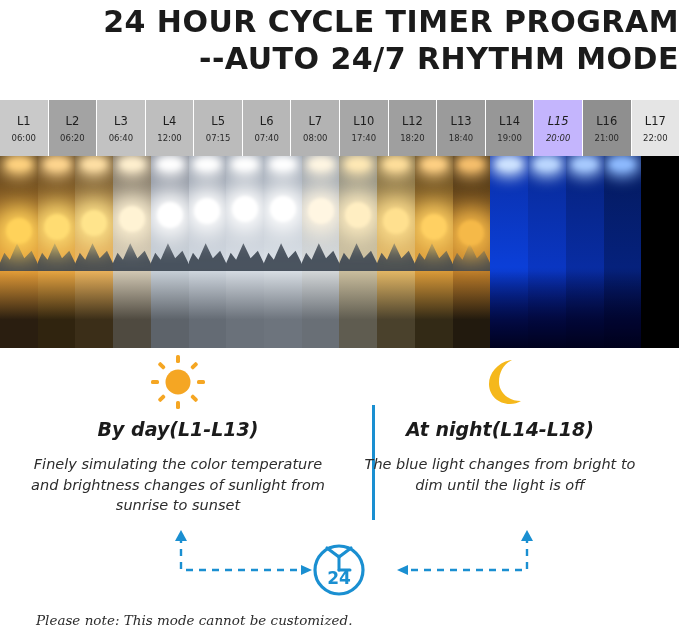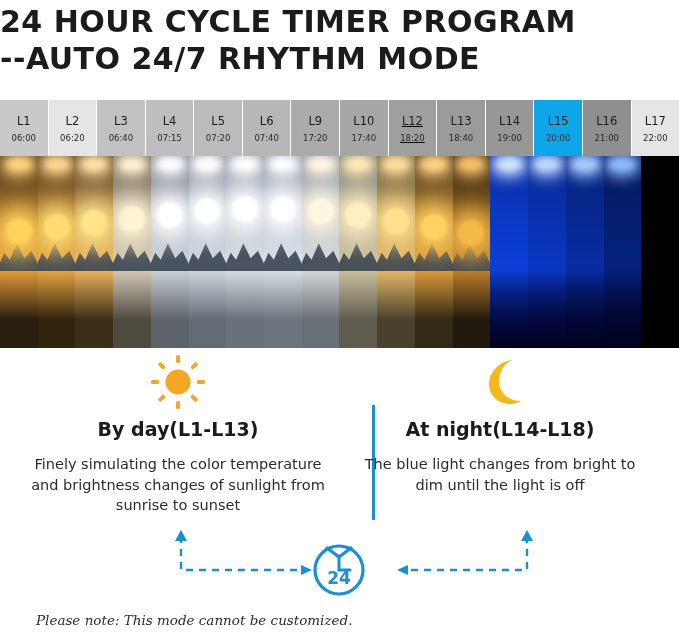--- a/index.html
+++ b/index.html
@@ -19,7 +19,7 @@
   
   .title-block {
     padding-top: 4px;
-    text-align: left;
+    text-align: right;
   }
   .title-line {
     font-family: "DejaVu Sans", sans-serif;

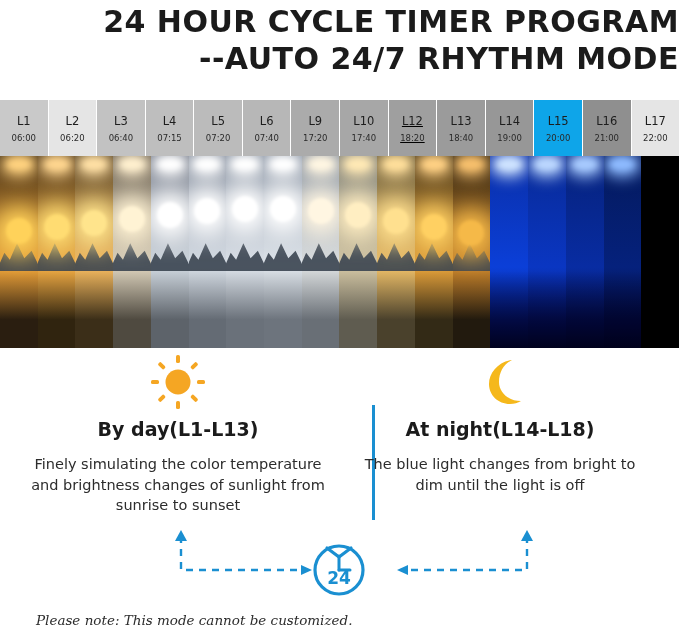--- a/index.html
+++ b/index.html
@@ -212,7 +212,7 @@
       <div class="slot-label">L1</div>
       <div class="slot-time">06:00</div>
     </div>
-    <div class="slot" style="background: #e5e5e5;">
+    <div class="slot" style="background: #a3a3a3;">
       <div class="slot-label">L2</div>
       <div class="slot-time">06:20</div>
     </div>

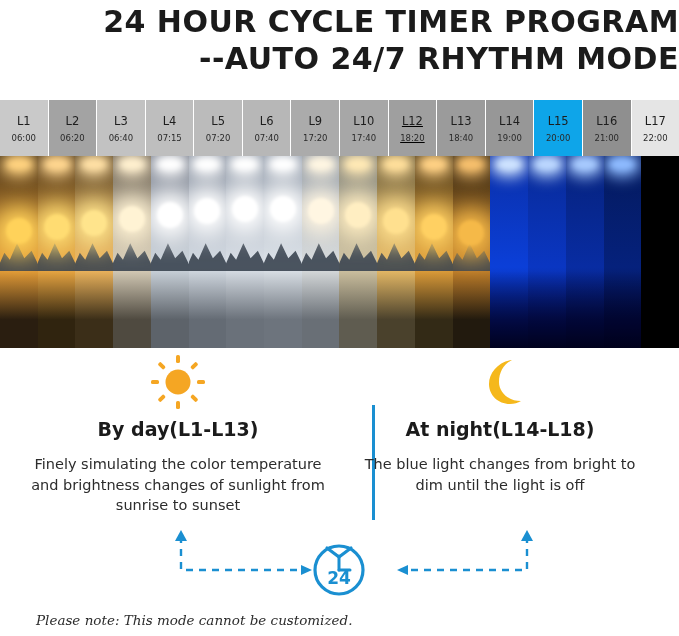--- a/index.html
+++ b/index.html
@@ -231,6 +231,10 @@
     <div class="slot" style="background: rgb(183, 183, 183);">
       <div class="slot-label">L6</div>
       <div class="slot-time">07:40</div>
+    </div>
+    <div class="slot" style="background: rgb(179, 179, 179);">
+      <div class="slot-label">L7</div>
+      <div class="slot-time">08:00</div>
     </div>
     <div class="slot" style="background: rgb(171, 171, 171);">
       <div class="slot-label">L9</div>

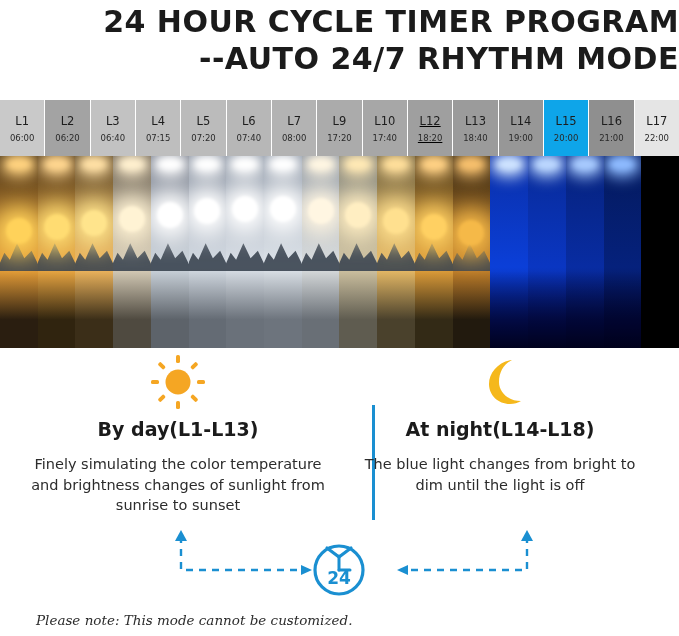--- a/index.html
+++ b/index.html
@@ -235,10 +235,6 @@
     <div class="slot" style="background: rgb(179, 179, 179);">
       <div class="slot-label">L7</div>
       <div class="slot-time">08:00</div>
-    </div>
-    <div class="slot" style="background: rgb(171, 171, 171);">
-      <div class="slot-label">L9</div>
-      <div class="slot-time">17:20</div>
     </div>
     <div class="slot" style="background: rgb(167, 167, 167);">
       <div class="slot-label">L10</div>

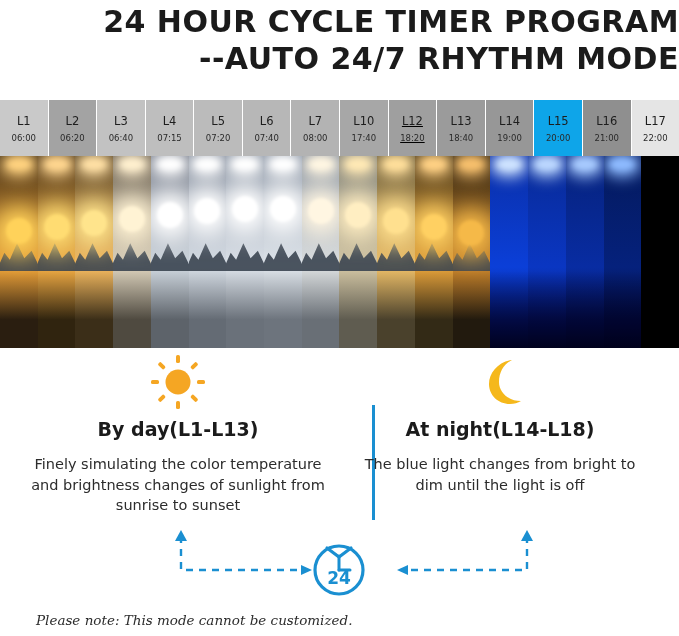--- a/index.html
+++ b/index.html
@@ -240,7 +240,7 @@
       <div class="slot-label">L10</div>
       <div class="slot-time">17:40</div>
     </div>
-    <div class="slot" style="background: rgb(159, 159, 159); text-decoration: underline;">
+    <div class="slot" style="background: rgb(159, 159, 159);">
       <div class="slot-label">L12</div>
       <div class="slot-time">18:20</div>
     </div>

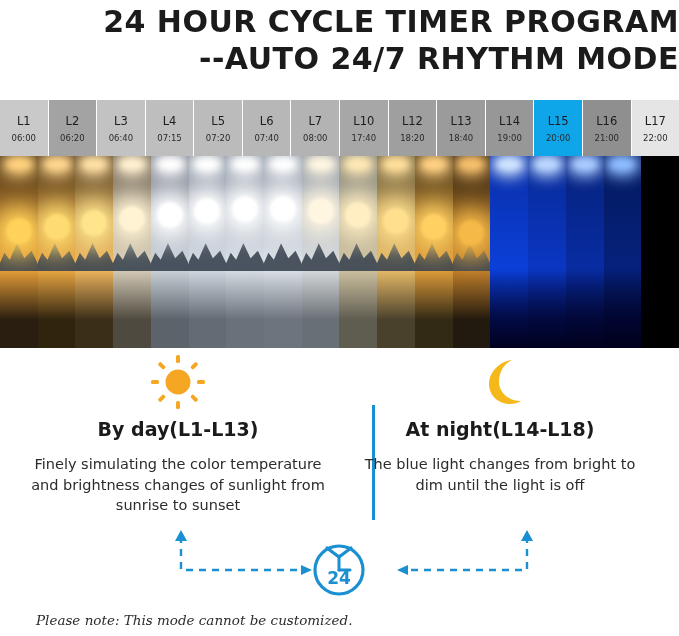--- a/index.html
+++ b/index.html
@@ -252,7 +252,7 @@
       <div class="slot-label">L14</div>
       <div class="slot-time">19:00</div>
     </div>
-    <div class="slot" style="background: #0ea5e9;">
+    <div class="slot" style="background: #c4b5fd; font-style: italic;">
       <div class="slot-label">L15</div>
       <div class="slot-time">20:00</div>
     </div>

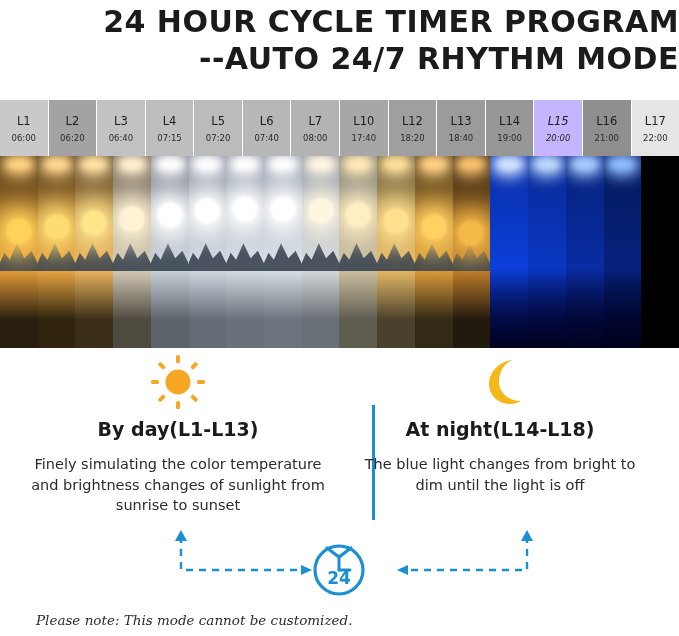--- a/index.html
+++ b/index.html
@@ -222,7 +222,7 @@
     </div>
     <div class="slot" style="background: rgb(190, 190, 190);">
       <div class="slot-label">L4</div>
-      <div class="slot-time">07:15</div>
+      <div class="slot-time">12:00</div>
     </div>
     <div class="slot" style="background: rgb(187, 187, 187);">
       <div class="slot-label">L5</div>

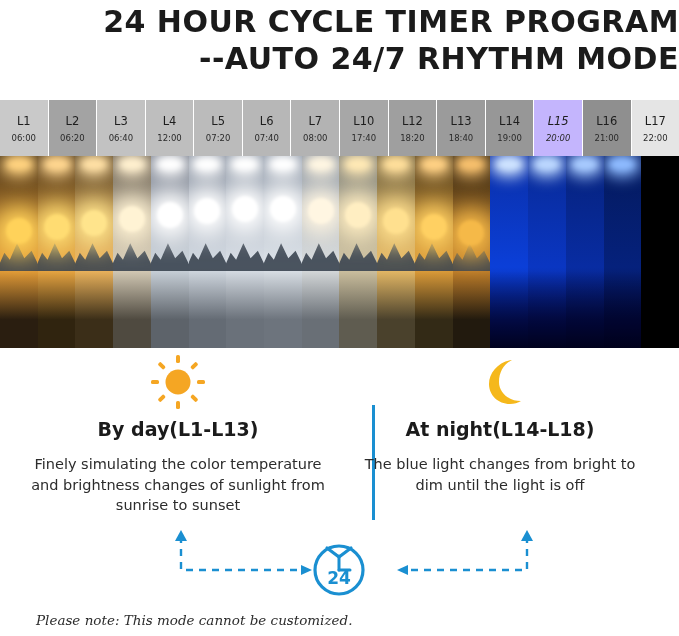--- a/index.html
+++ b/index.html
@@ -226,7 +226,7 @@
     </div>
     <div class="slot" style="background: rgb(187, 187, 187);">
       <div class="slot-label">L5</div>
-      <div class="slot-time">07:20</div>
+      <div class="slot-time">07:15</div>
     </div>
     <div class="slot" style="background: rgb(183, 183, 183);">
       <div class="slot-label">L6</div>

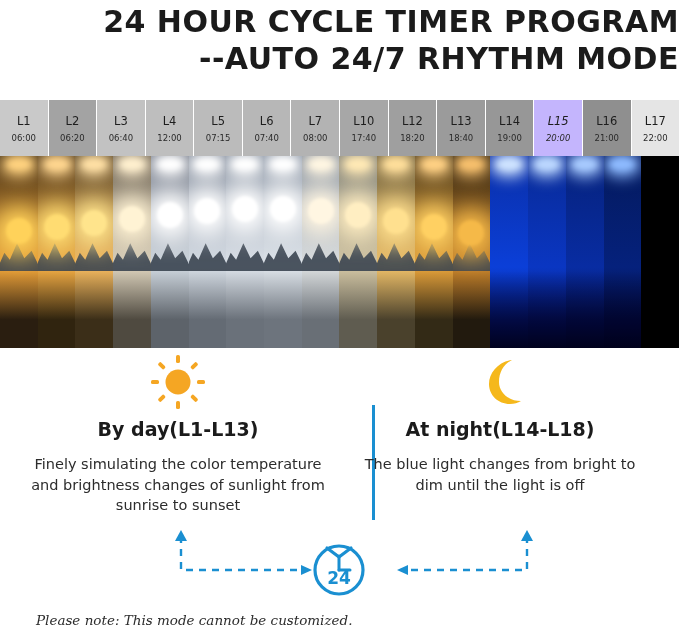--- a/index.html
+++ b/index.html
@@ -146,6 +146,7 @@
     top: 0;
     width: 340px;
     text-align: center;
+    font-style: italic;
   }
   .col-day { left: 8px; }
   .col-night { left: 330px; }

